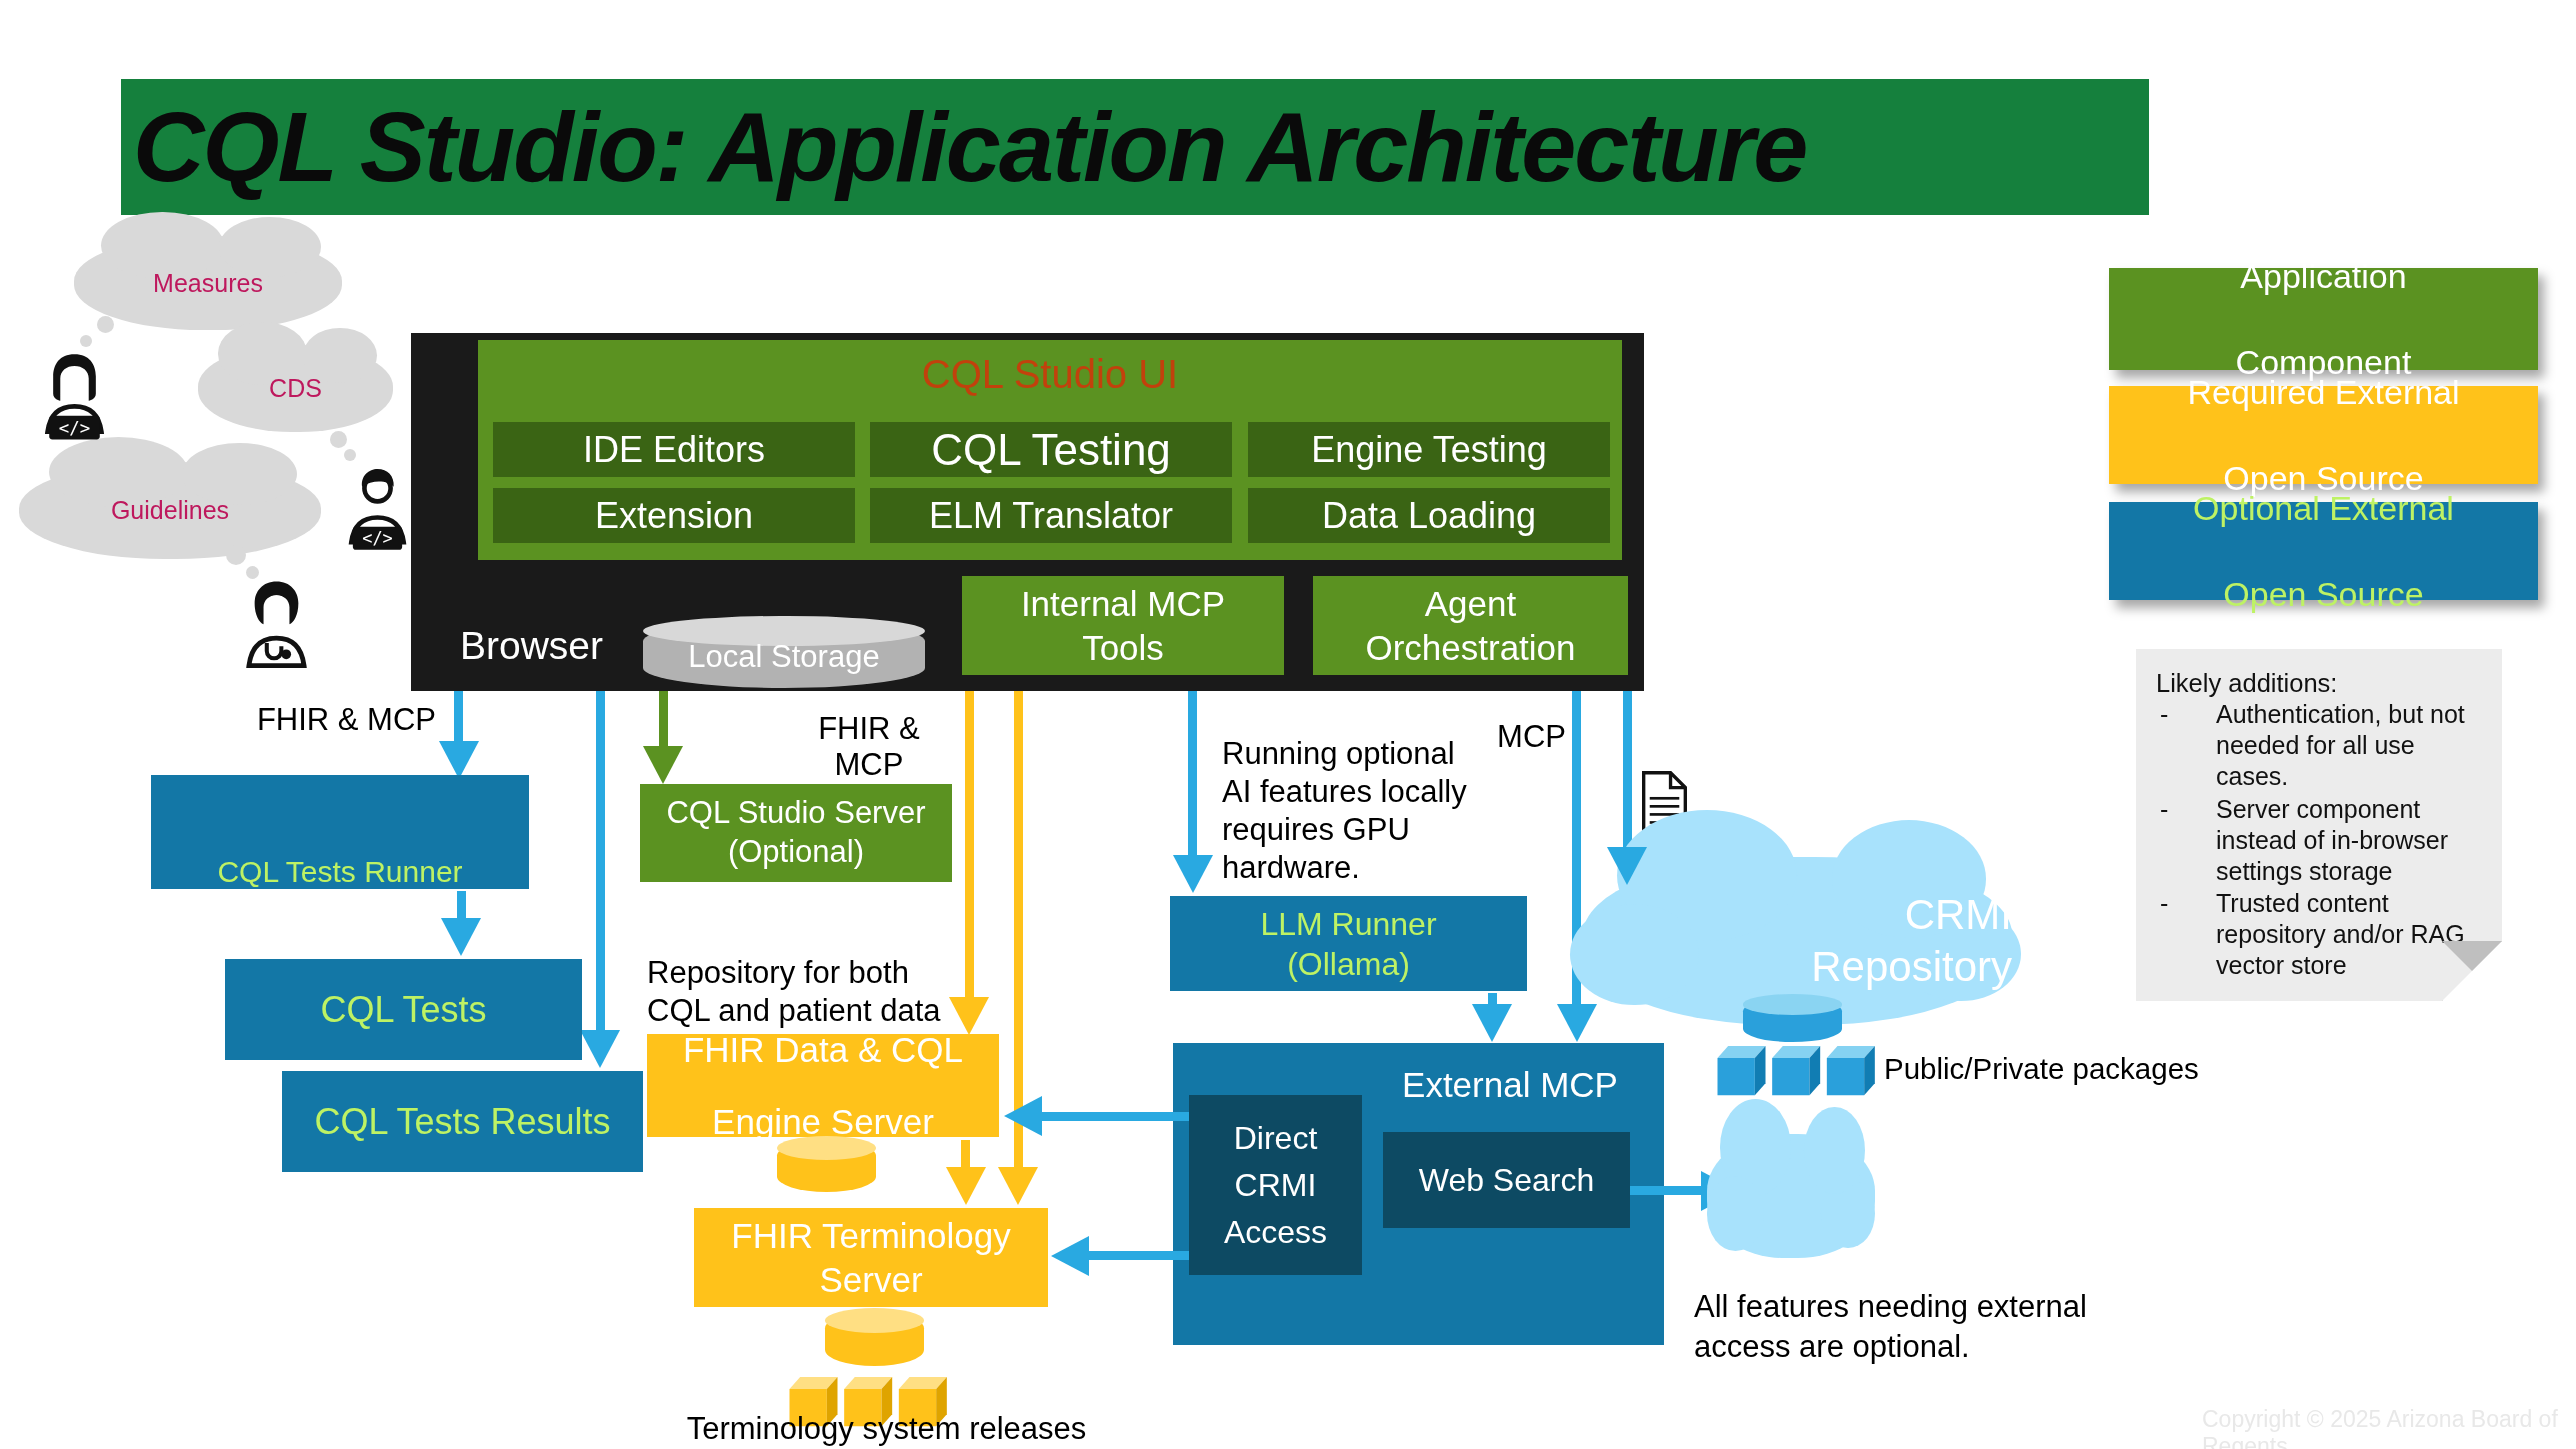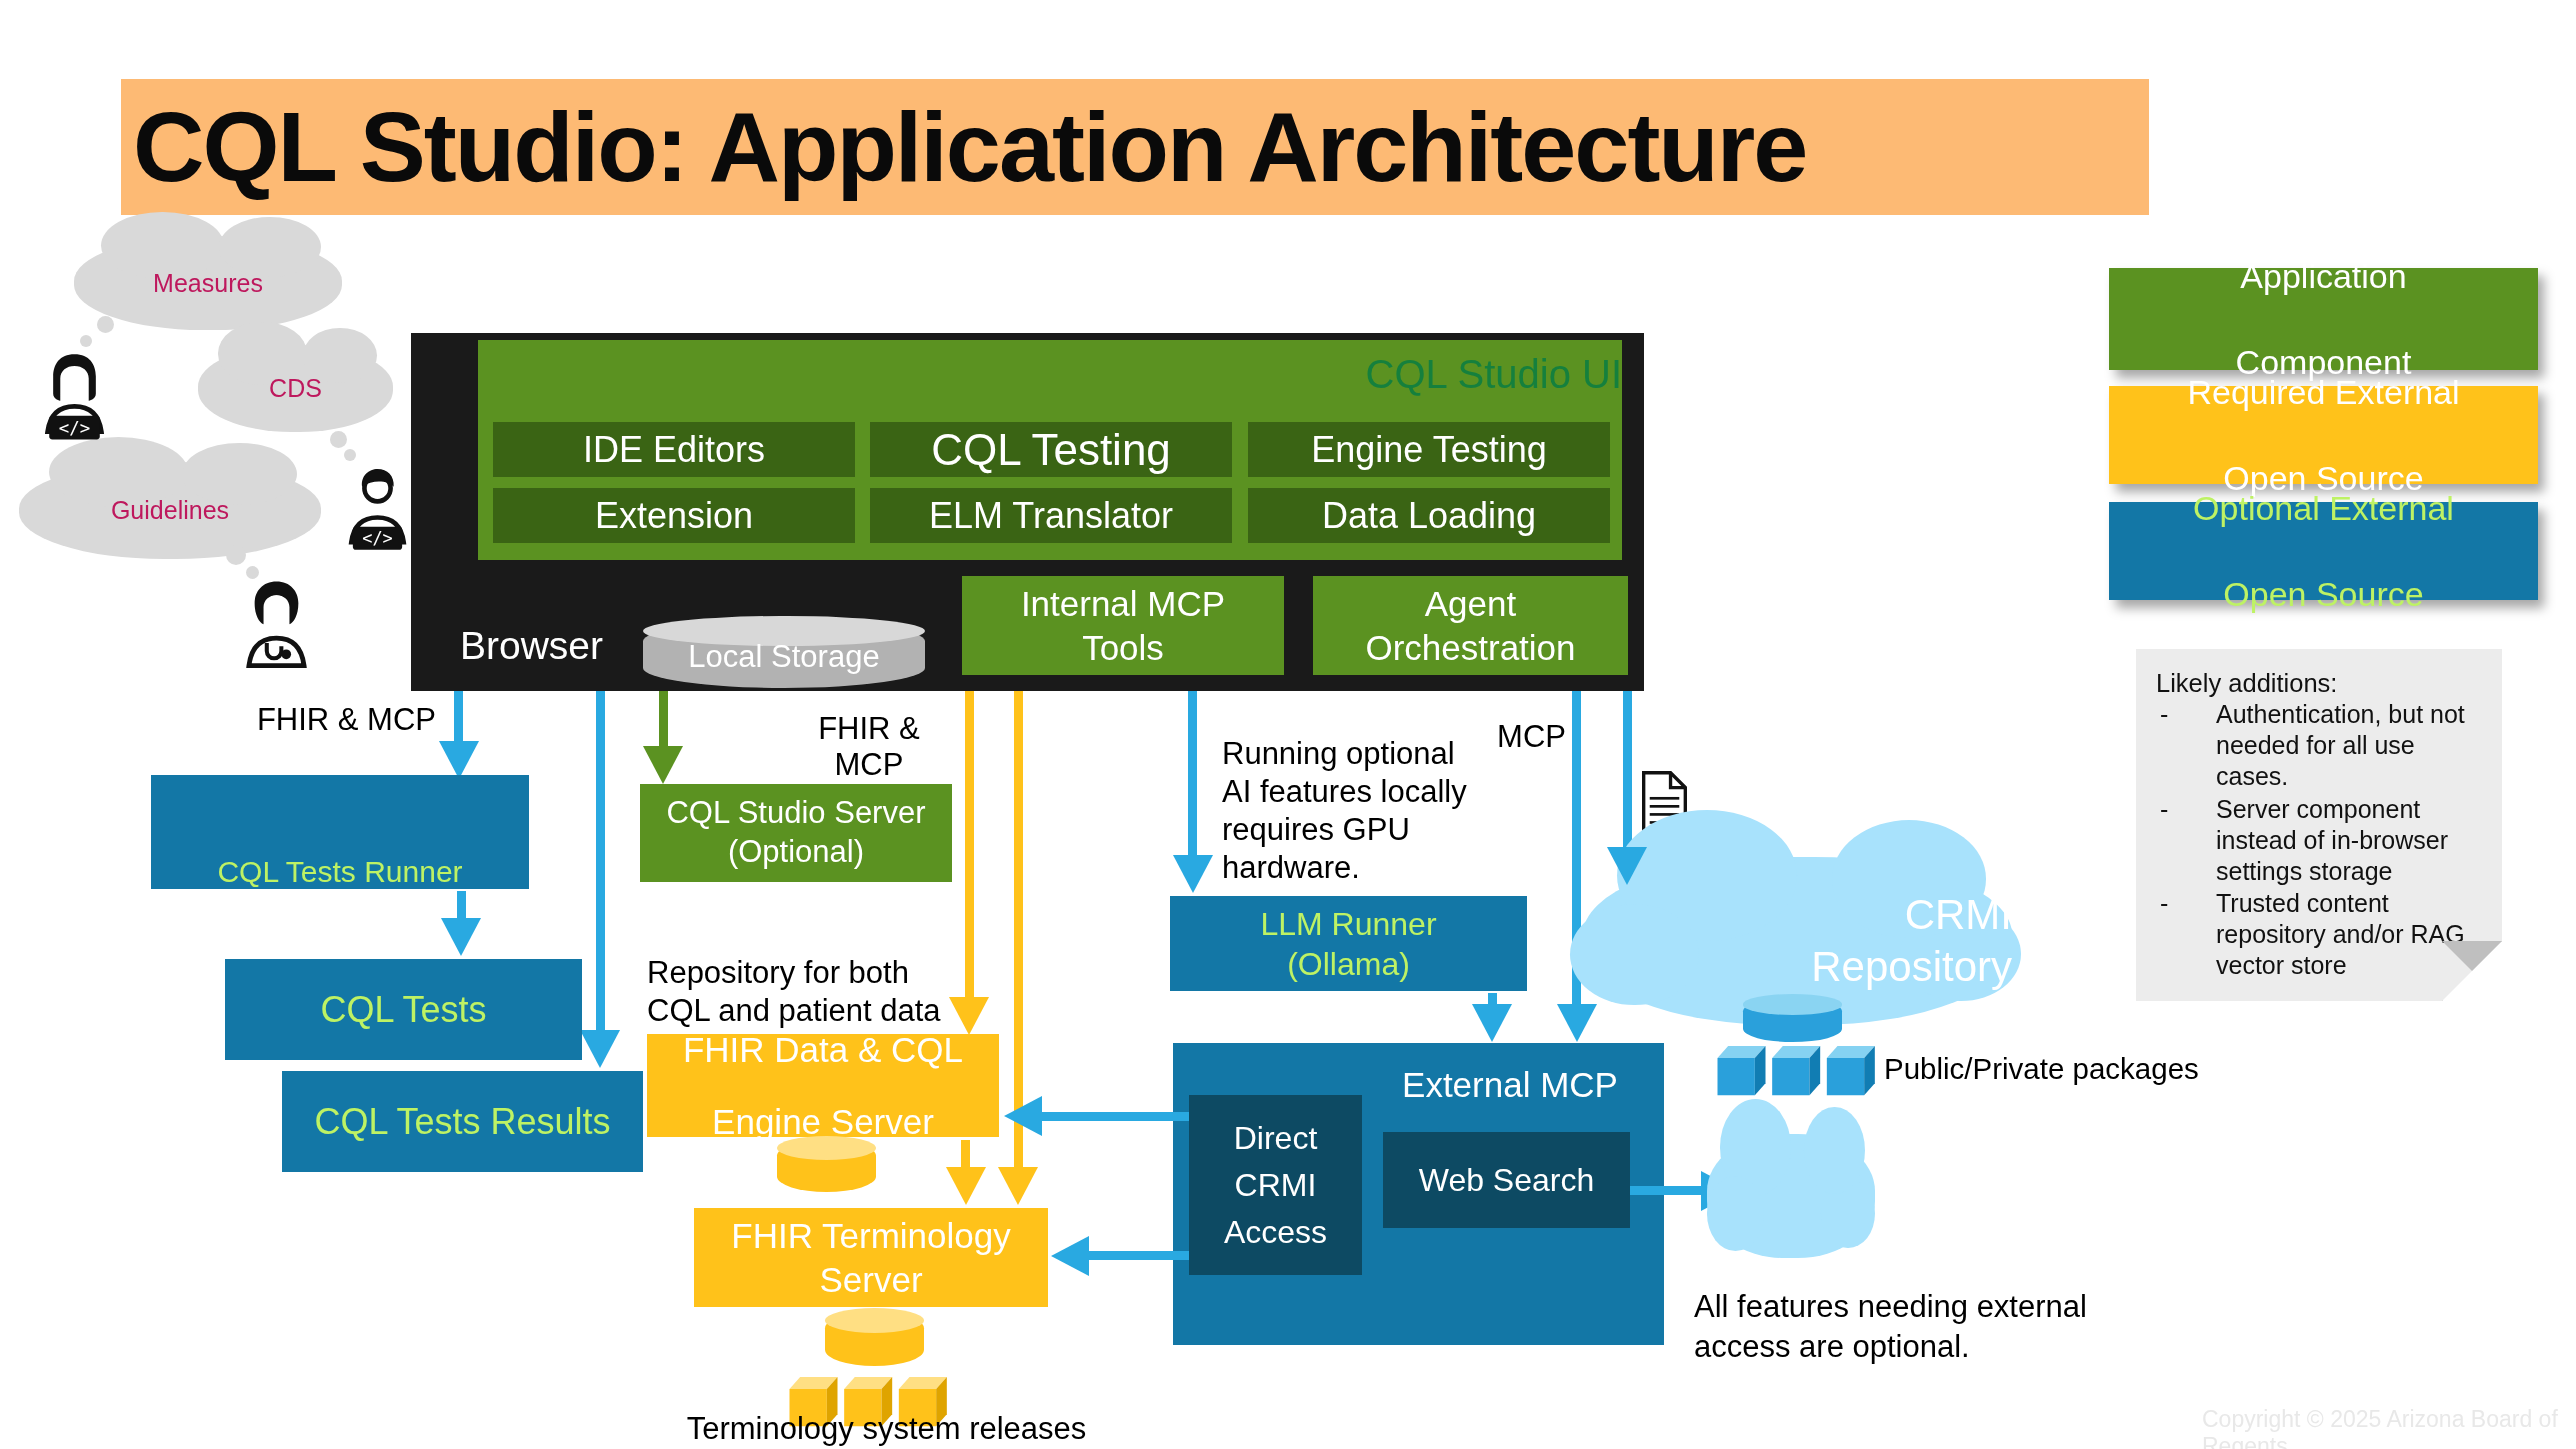--- a/index.html
+++ b/index.html
@@ -55,7 +55,7 @@
 
 <div id="stage">
 
-  <div class="abs" style="left:121px;top:79px;width:2028px;height:136px;background:#fdba74;display:flex;align-items:center;">
+  <div class="abs" style="left:121px;top:79px;width:2028px;height:136px;background:#15803d;display:flex;align-items:center;font-style:italic;">
     <span style="font-size:99px;font-weight:bold;color:#0a0a0a;letter-spacing:-2px;padding-left:12px;white-space:nowrap;">CQL Studio: Application Architecture</span>
   </div>
 

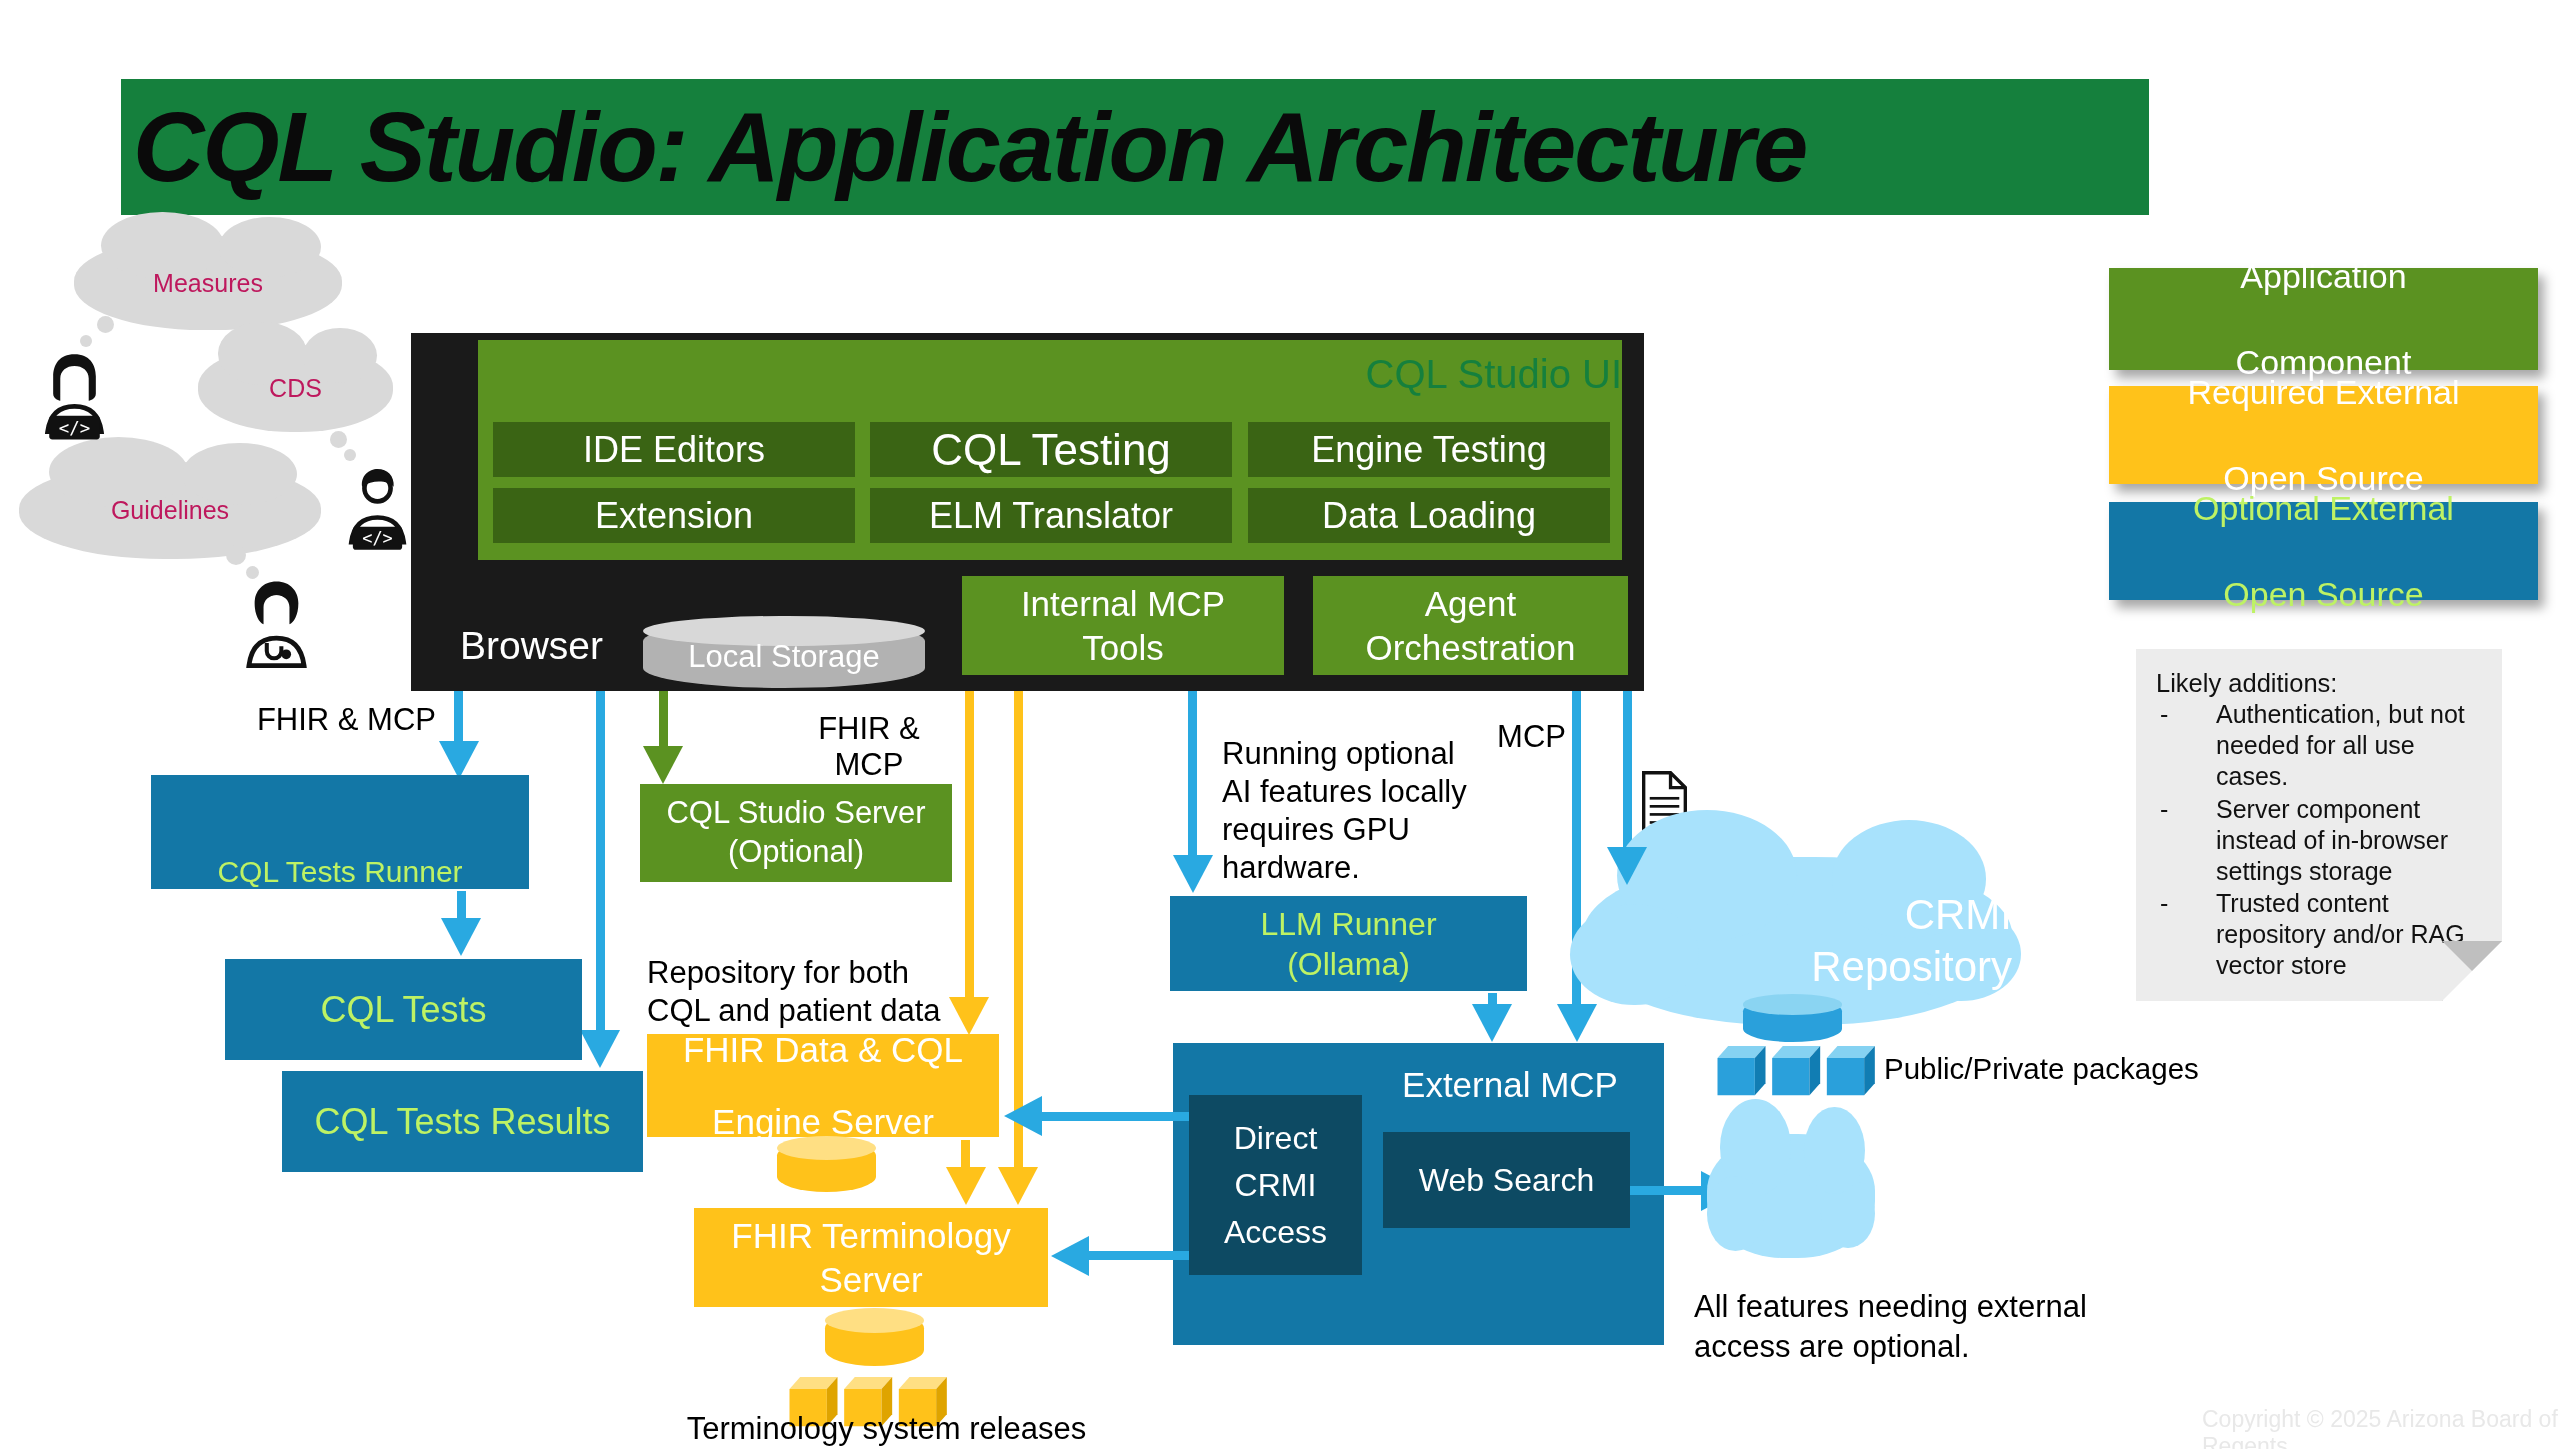--- a/index.html
+++ b/index.html
@@ -99,7 +99,7 @@
 
   <div class="abs" style="left:411px;top:333px;width:1233px;height:358px;background:#1A1A1A;"></div>
   <div class="abs greenbox" style="left:478px;top:340px;width:1144px;height:220px;"></div>
-  <div class="abs" style="left:478px;top:352px;width:1144px;text-align:right;color:#15803d;font-size:40px;">CQL Studio UI</div>
+  <div class="abs" style="left:478px;top:352px;width:1144px;text-align:center;color:#c2410c;font-size:40px;">CQL Studio UI</div>
   <div class="abs dgreenbox ctr" style="left:493px;top:422px;width:362px;height:55px;font-size:36px;">
       <span>IDE Editors</span>
     </div>

